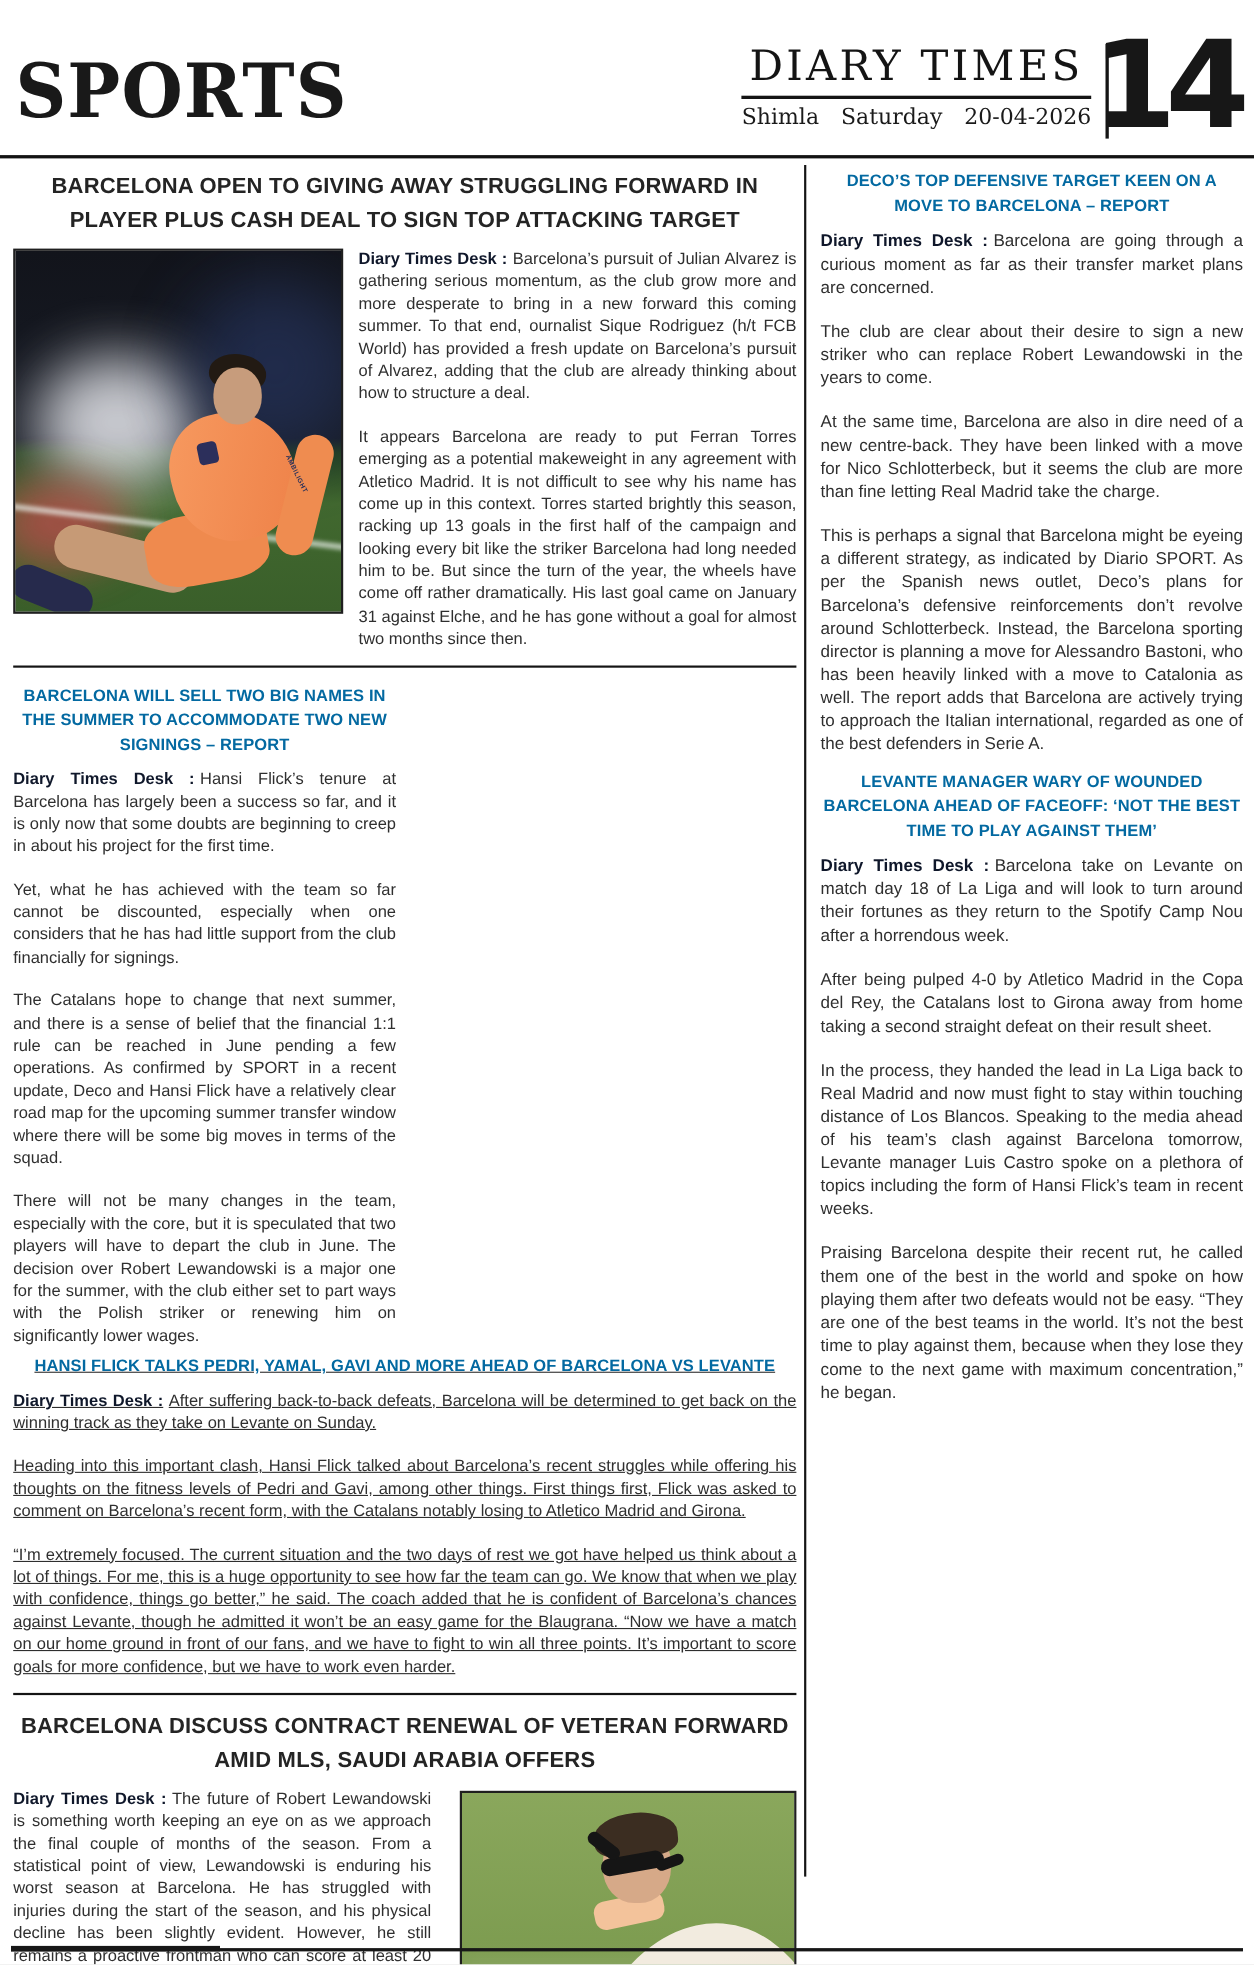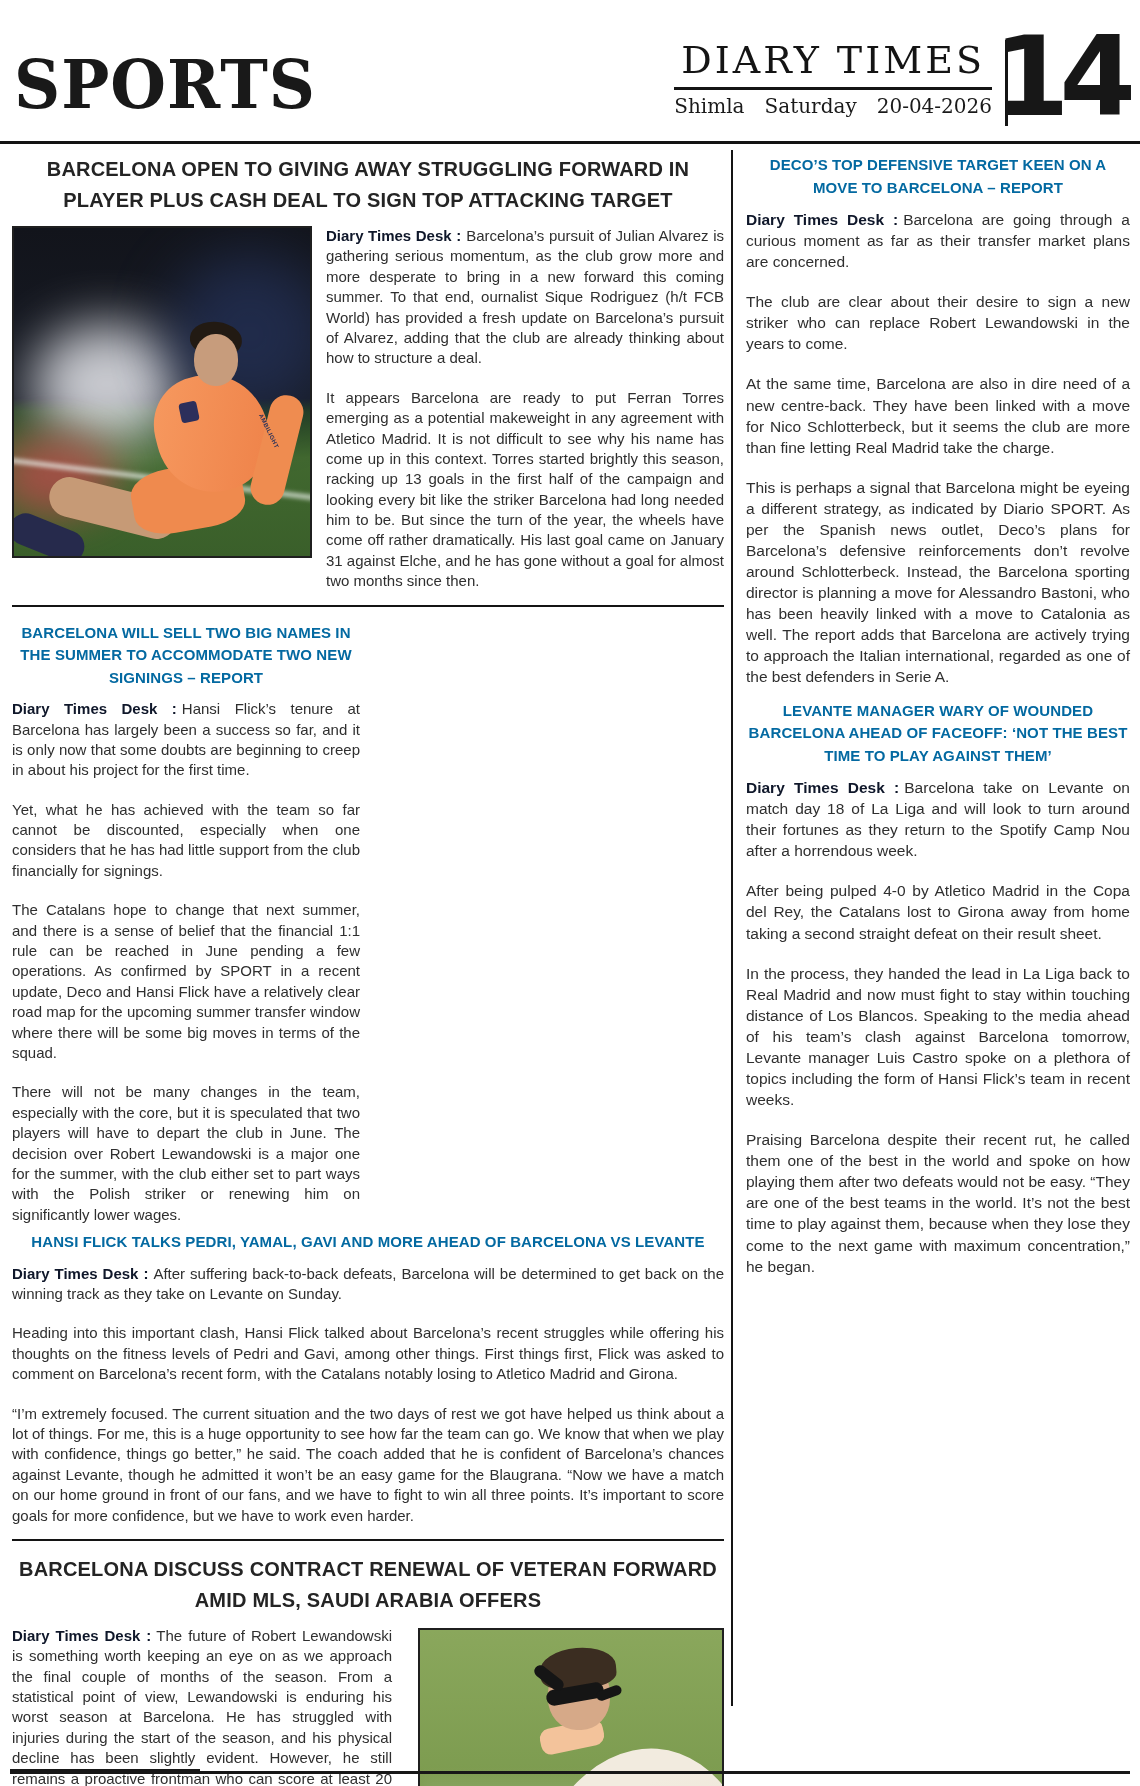--- a/index.html
+++ b/index.html
@@ -40,7 +40,7 @@
   .mid-row{display:flex;align-items:stretch;flex-direction:column;}
   .colB{width:348px;flex:none;}
   .v-rule-mid{width:2px;background:#141414;margin:2px 14px;}
-  .colC{flex:1;}
+  .colC{flex:1;text-decoration:underline;}
   .rowD{display:flex;margin-top:6px;}
   .textD{width:380px;flex:none;}
   .levante-head{margin-top:12px;}

